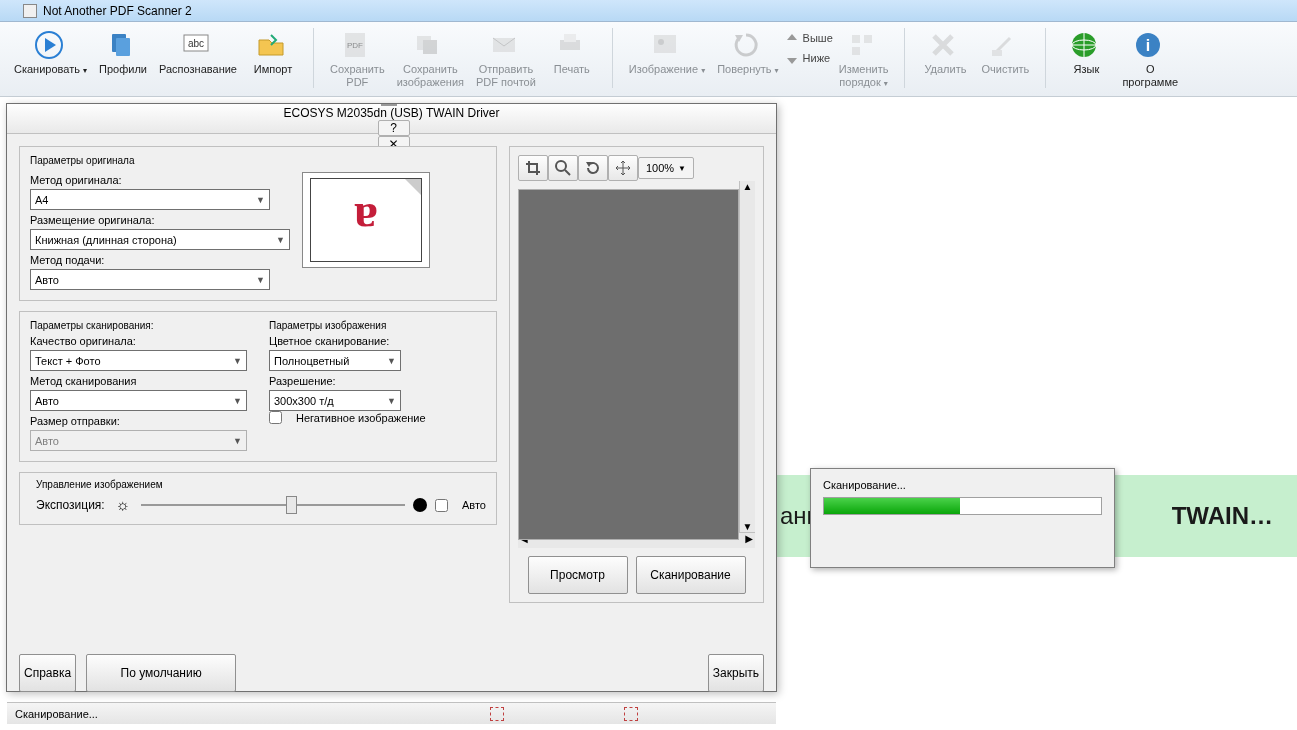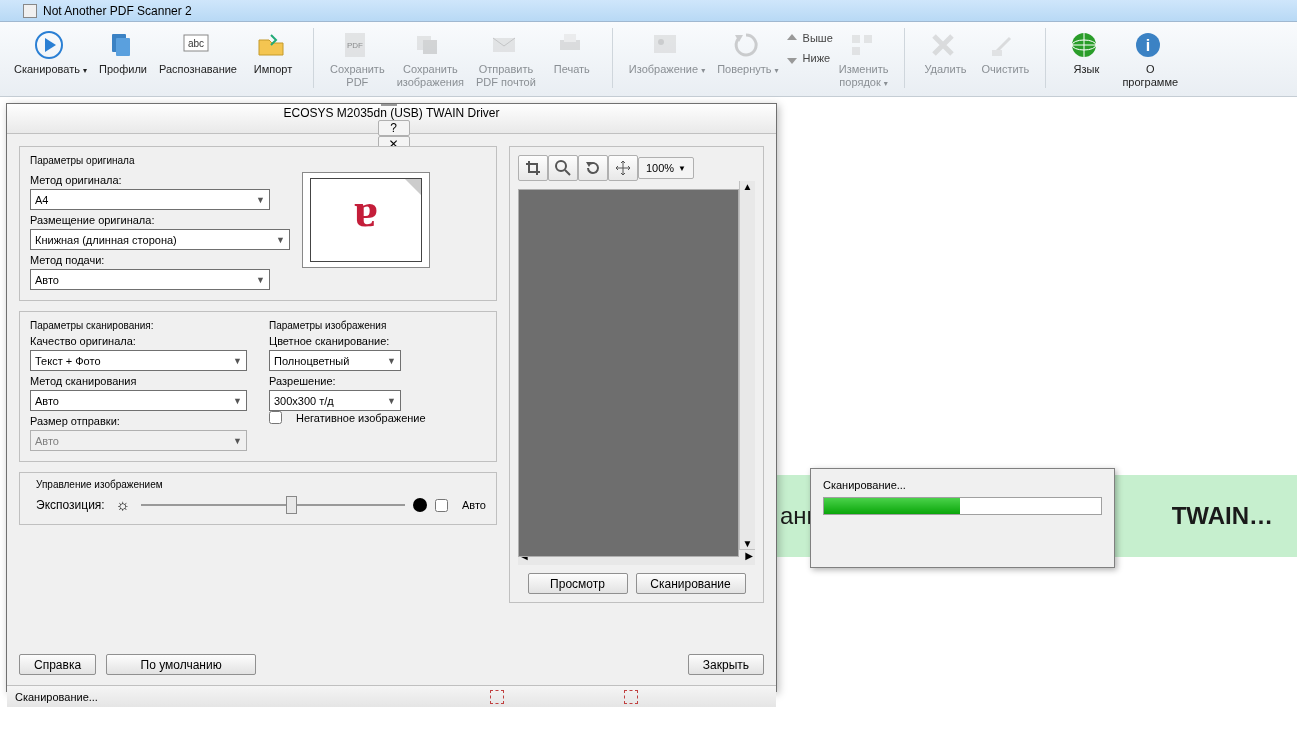--- a/index.html
+++ b/index.html
@@ -60,7 +60,7 @@
 .scroll-bottom { height:16px; background:#e8e8e8; border-top:1px solid #c0c0c0; display:flex; justify-content:space-between; padding:0 2px; font-size:10px;}
 .scroll-right-v { position:absolute; right:-16px; top:0; bottom:0; width:16px; background:#e8e8e8; border-left:1px solid #c0c0c0; display:flex; flex-direction:column; justify-content:space-between; font-size:10px; align-items:center;}
 .prev-buttons { display:flex; gap:8px; margin-top:8px; justify-content:center;}
-.btn { height:21px; border:1px solid #909090; background:linear-gradient(#fdfdfd,#e2e2e2); padding:0 14px; font-size:12px; border-radius:2px; display:flex; align-items:center; justify-content:center;}
+.btn { height:38px; border:1px solid #909090; background:linear-gradient(#fdfdfd,#e2e2e2); padding:0 4px; font-size:12px; border-radius:2px; display:flex; align-items:center; justify-content:center;}
 
 
 .orig-top { display:flex; gap:12px;}

